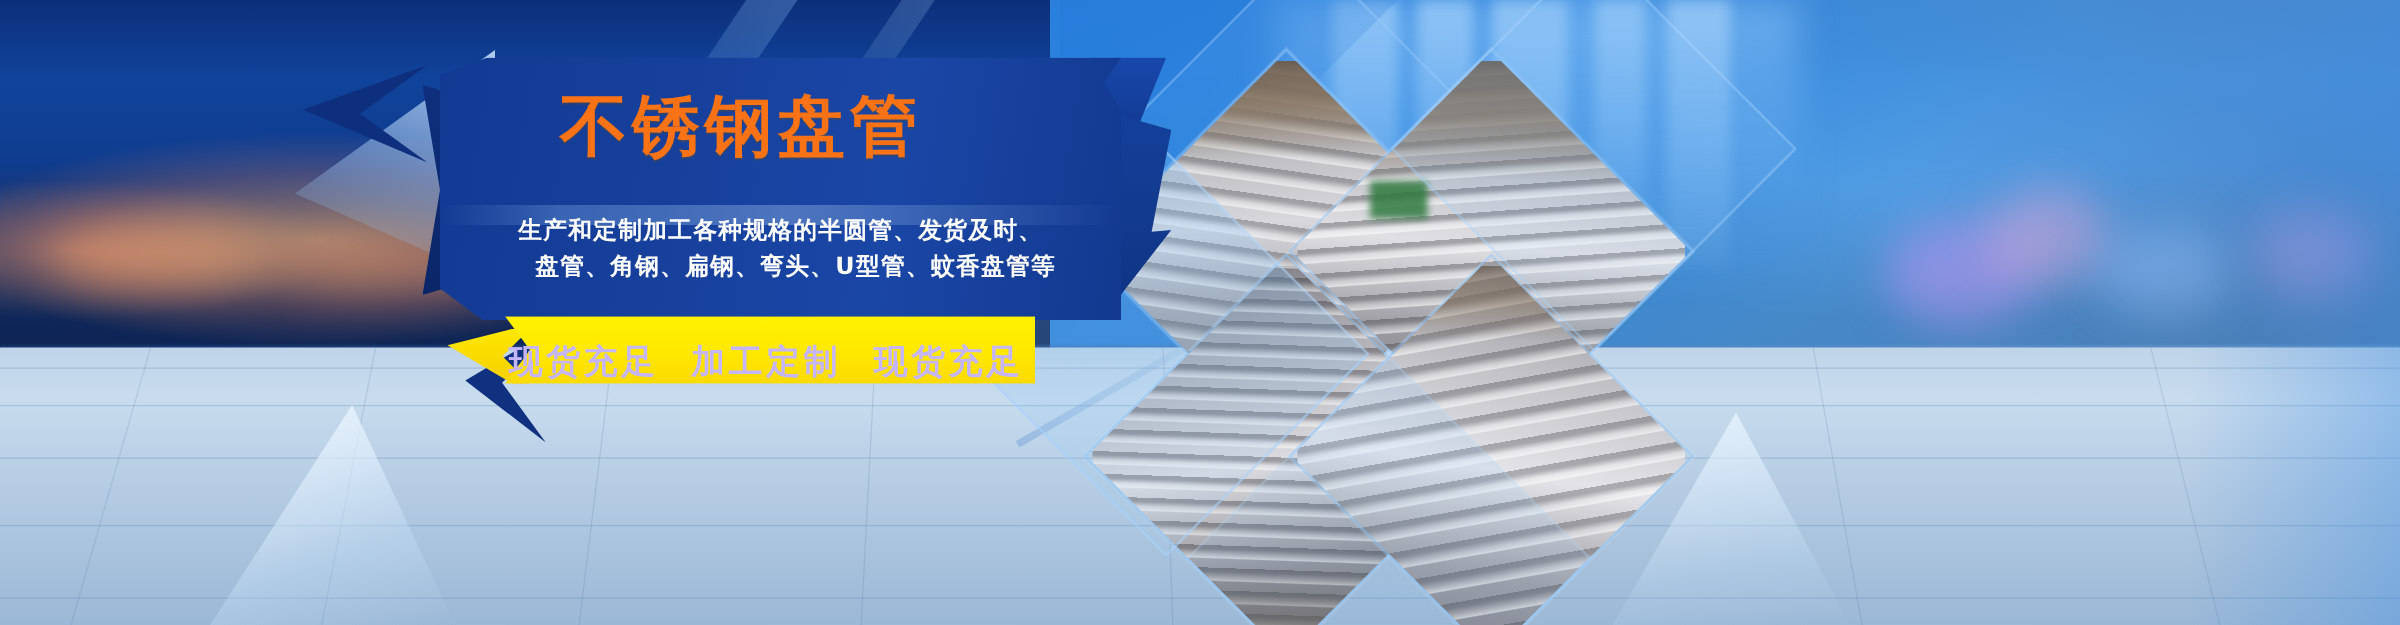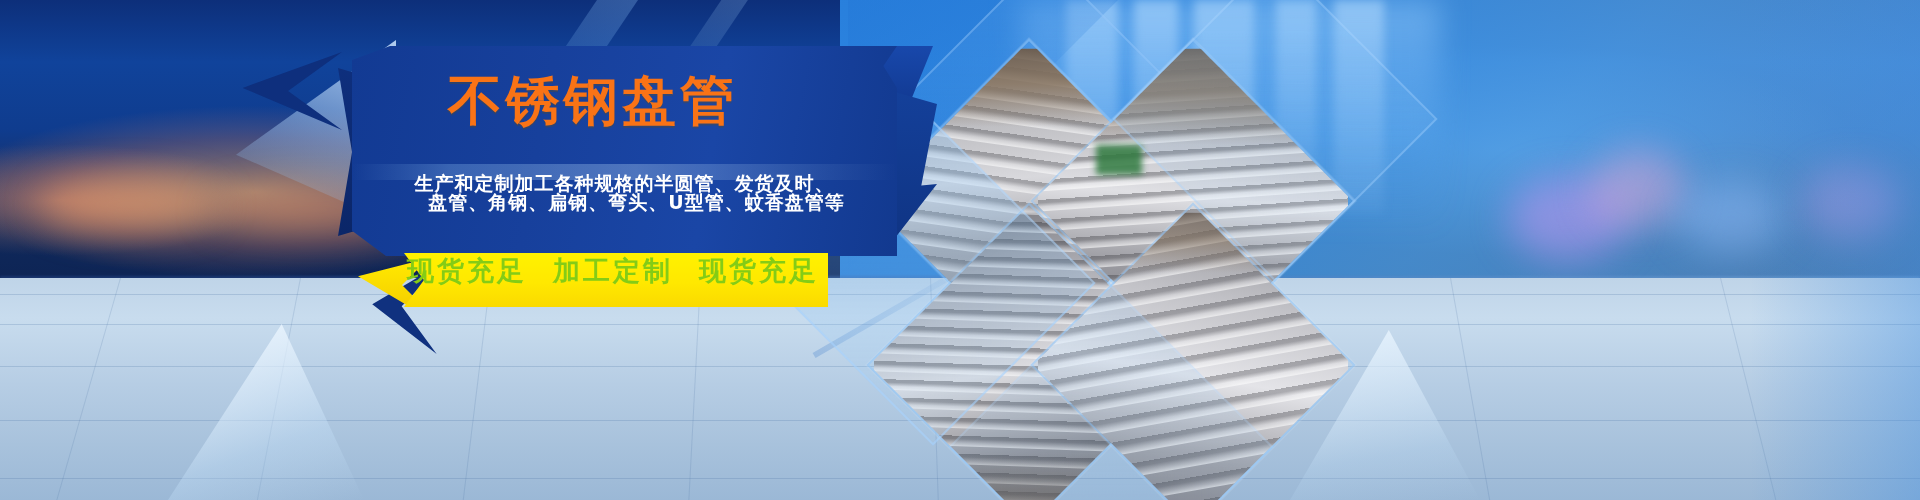--- a/index.html
+++ b/index.html
@@ -83,7 +83,7 @@
     font-family:"DejaVu Sans","Liberation Sans",sans-serif;
   }
   .sub1{ top:125px; }
-  .sub2{ top:144px;padding-left:24px; }
+  .sub2{ top:154px;padding-left:24px; }
 
   
   .ribbon-wrap{ position:absolute; left:358px; top:253px; width:470px; height:54px; }

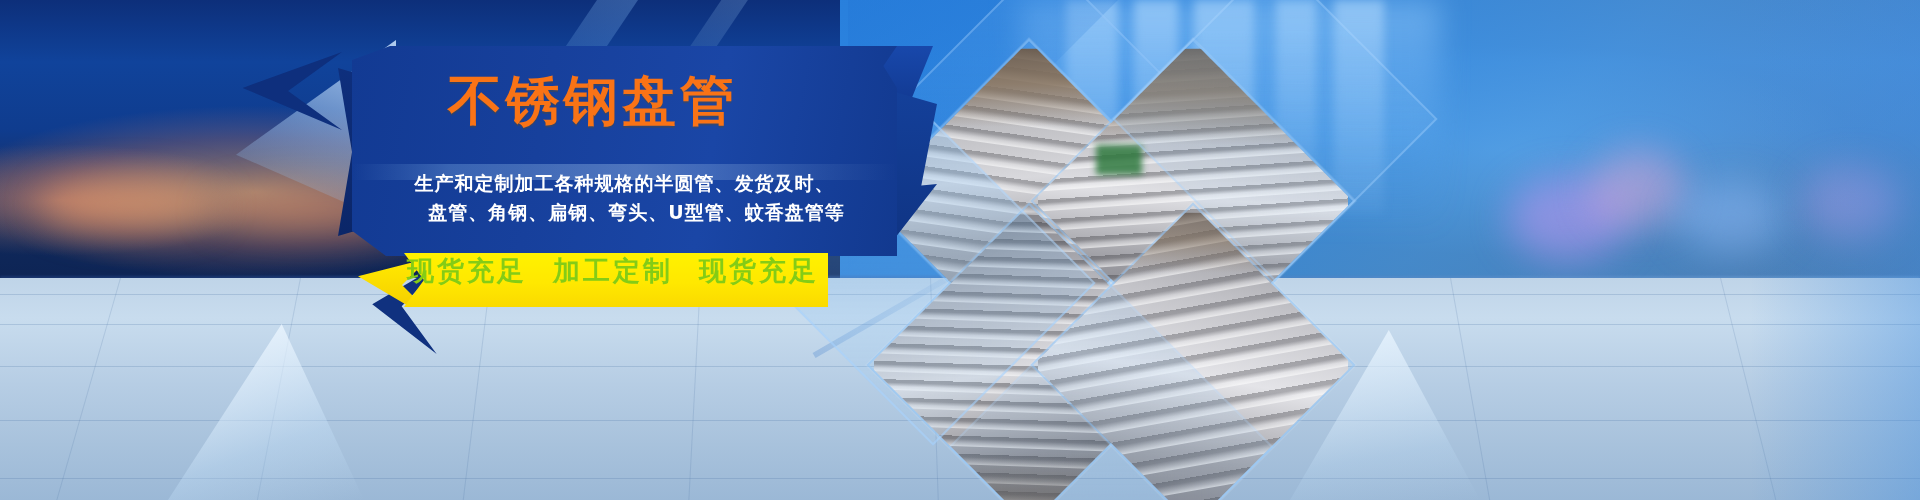--- a/index.html
+++ b/index.html
@@ -99,8 +99,8 @@
   }
   .ribbon-text{
     position:absolute; left:40px; top:0; width:430px; height:54px;
-    display:flex; align-items:flex-start; justify-content:center; gap:26px;
-    font-size:27px; font-weight:800; color:#84cc16; letter-spacing:3px; white-space:nowrap;
+    display:flex; align-items:flex-end; justify-content:center; gap:26px;
+    font-size:27px; font-weight:800; color:#c4b5fd; letter-spacing:3px; white-space:nowrap;
     font-family:"DejaVu Sans","Liberation Sans",sans-serif;
   }
 

